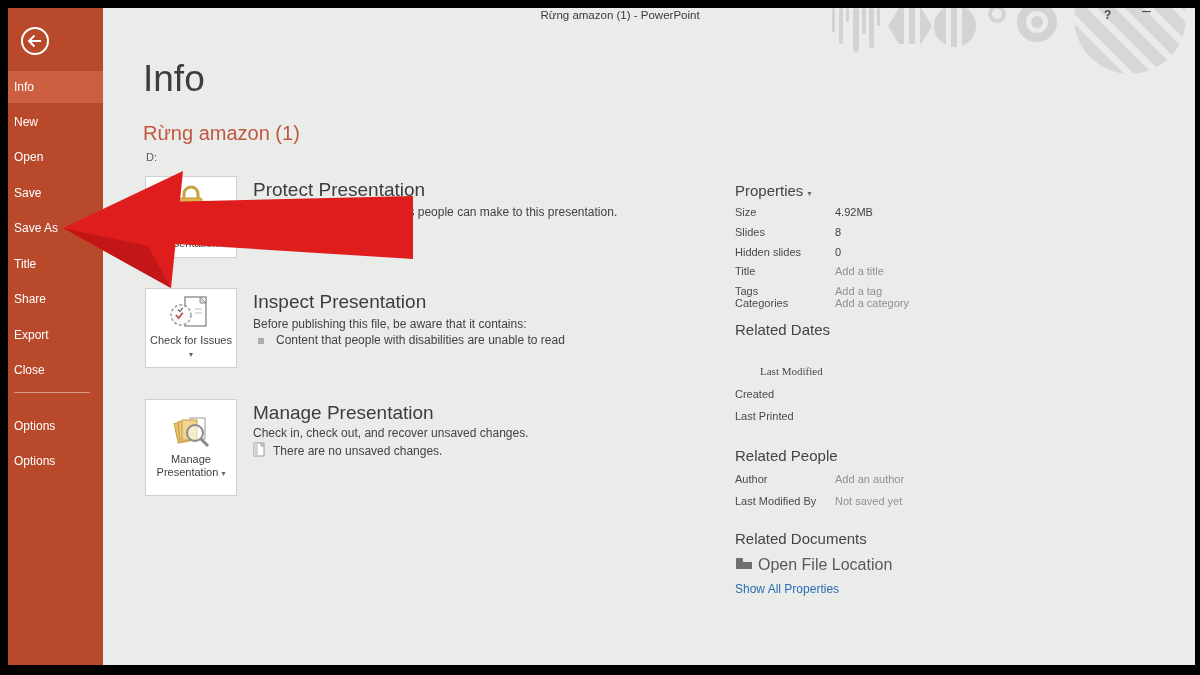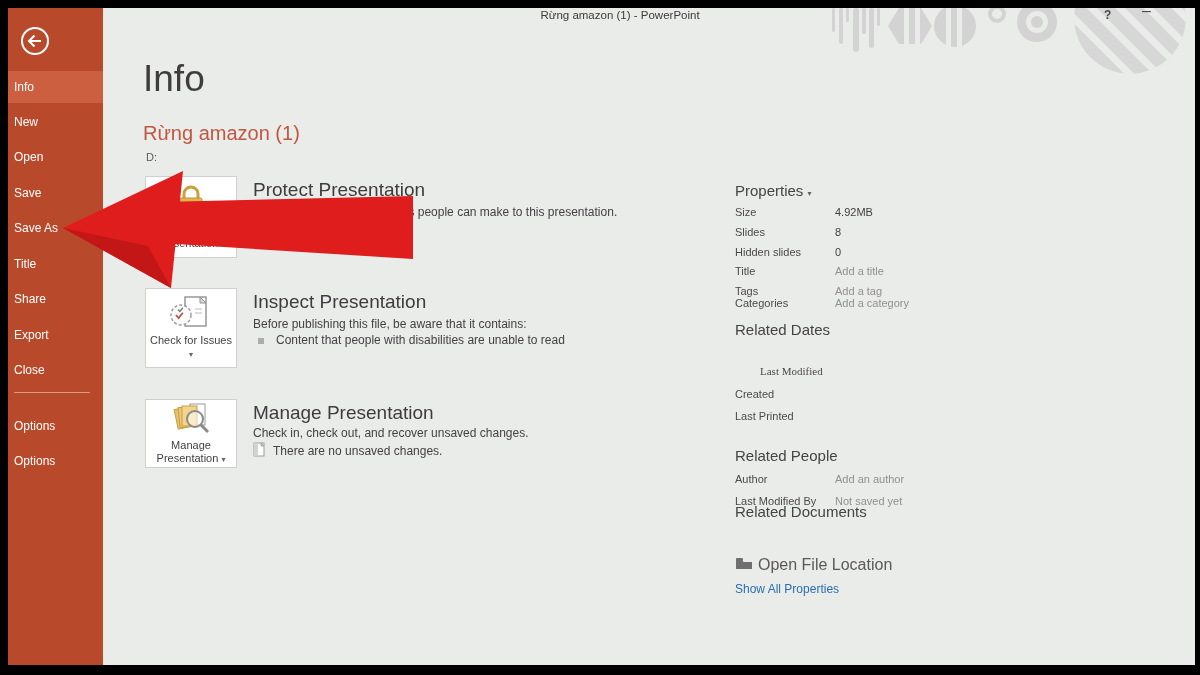--- a/index.html
+++ b/index.html
@@ -159,7 +159,7 @@
 <div class="abs bullet-sq" style="left:258px;top:338px;"></div>
 <div class="abs desc" style="left:276px;top:333px;width:420px;">Content that people with disabilities are unable to read</div>
 
-<div class="abs action-btn" style="left:145px;top:399px;width:92px;height:69px;">
+<div class="abs action-btn" style="left:145px;top:399px;width:92px;height:97px;">
   <svg width="46" height="34" viewBox="0 0 46 34">
     <rect x="22" y="2" width="15" height="21" fill="#fff" stroke="#9a9a9a"></rect>
     <rect x="8" y="6" width="15" height="20" fill="#e8c16a" stroke="#c79f47" transform="rotate(-12 15 16)"></rect>

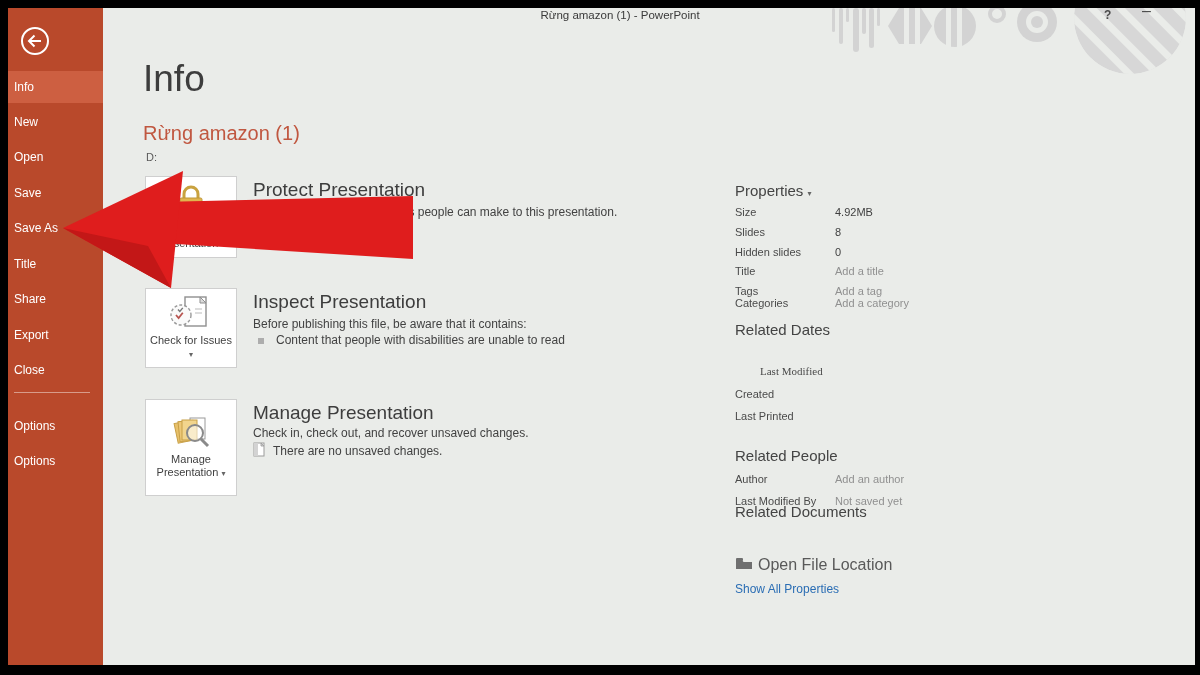--- a/index.html
+++ b/index.html
@@ -208,7 +208,7 @@
 <div class="abs rp-row" style="left:735px;top:495px;">
   <span class="lab">Last Modified By</span><span class="val muted">Not saved yet</span></div>
 
-<div class="abs rp-h" style="left:735px;top:503px;">Related Documents</div>
+<div class="abs rp-h" style="left:735px;top:530px;">Related Documents</div>
 <svg class="abs" style="left:736px;top:558px;z-index:3;" width="16" height="11" viewBox="0 0 16 11">
   <path d="M0 2 h6 l1.5 2 H16 v8 H0 z" fill="#6f6f6f"></path>
   <rect x="0" y="0" width="7" height="3" rx="1" fill="#6f6f6f"></rect>

